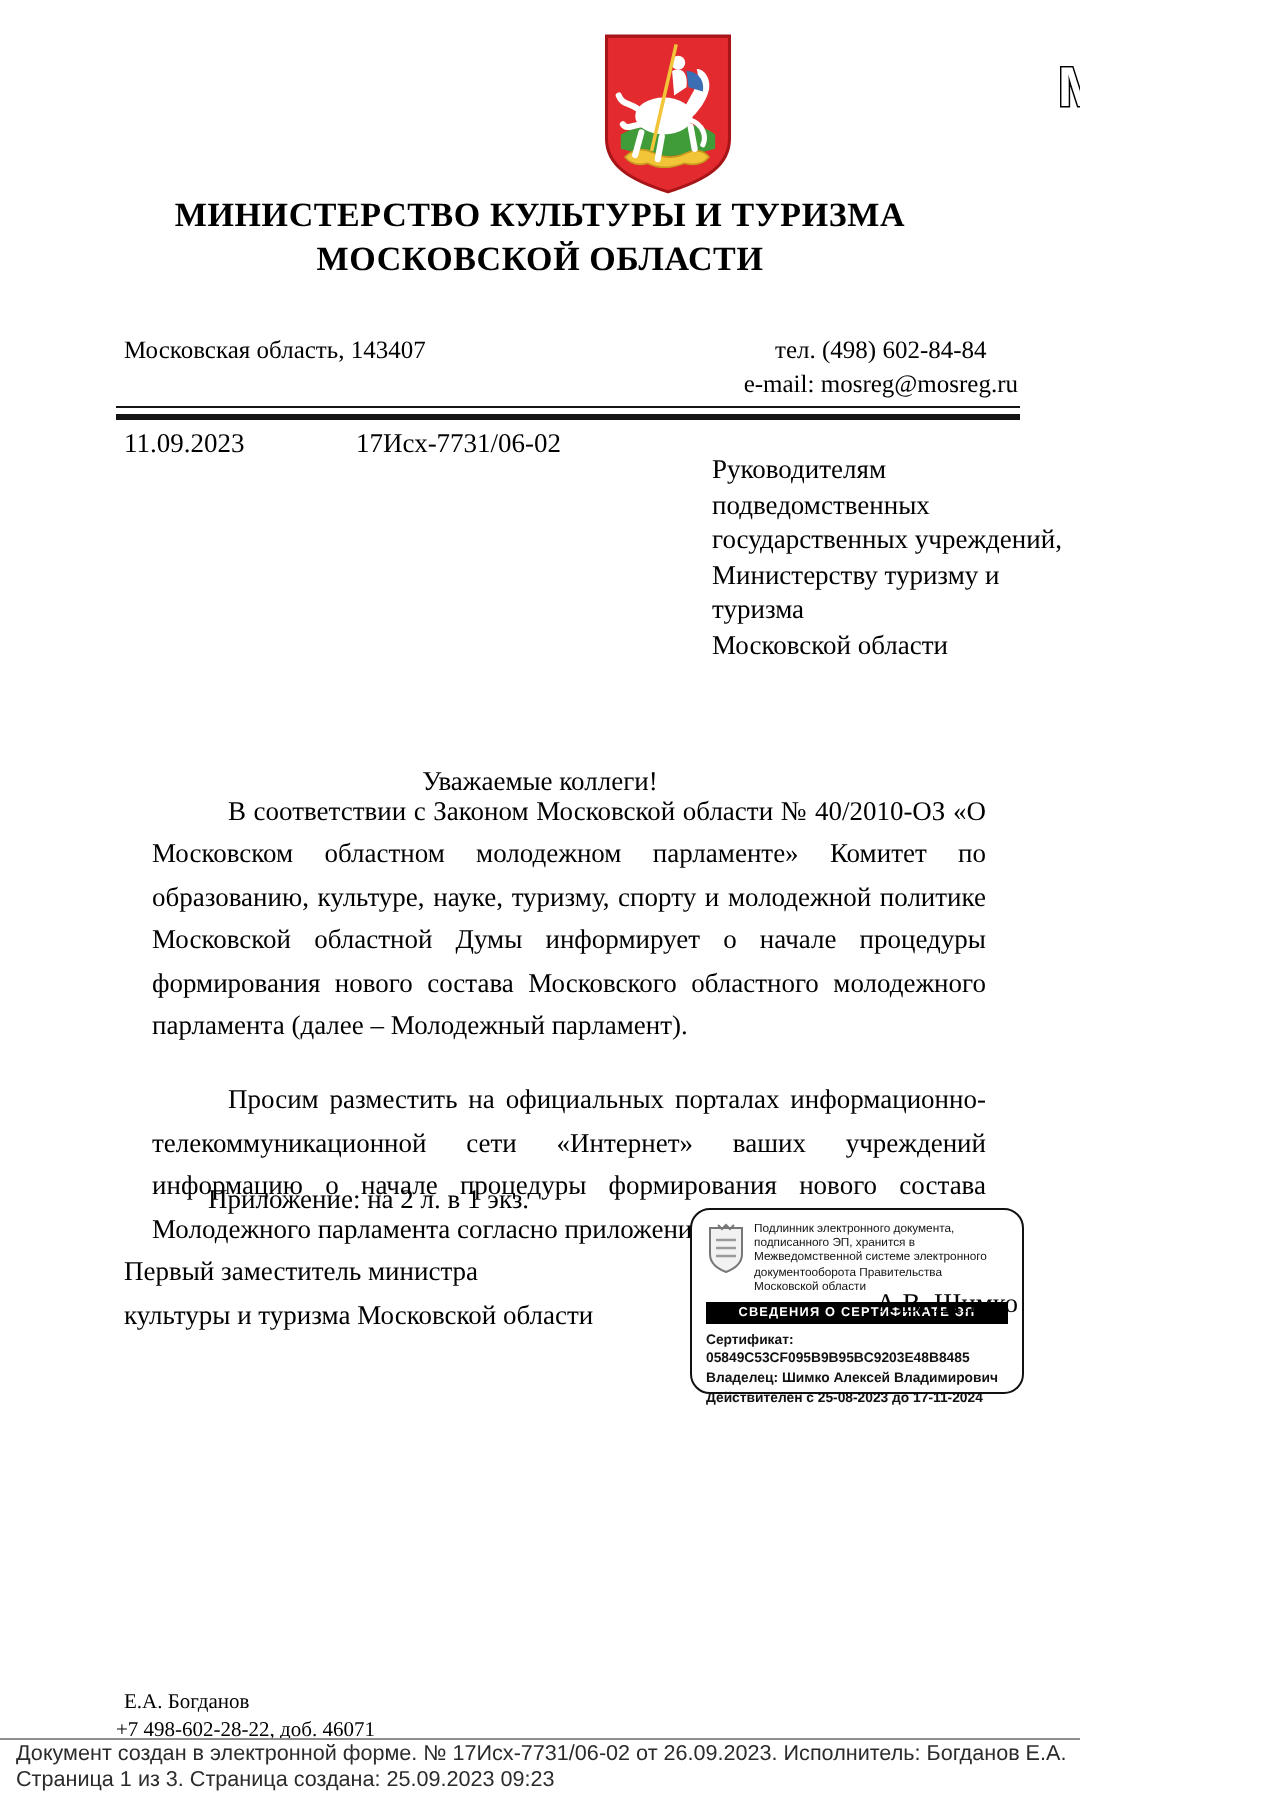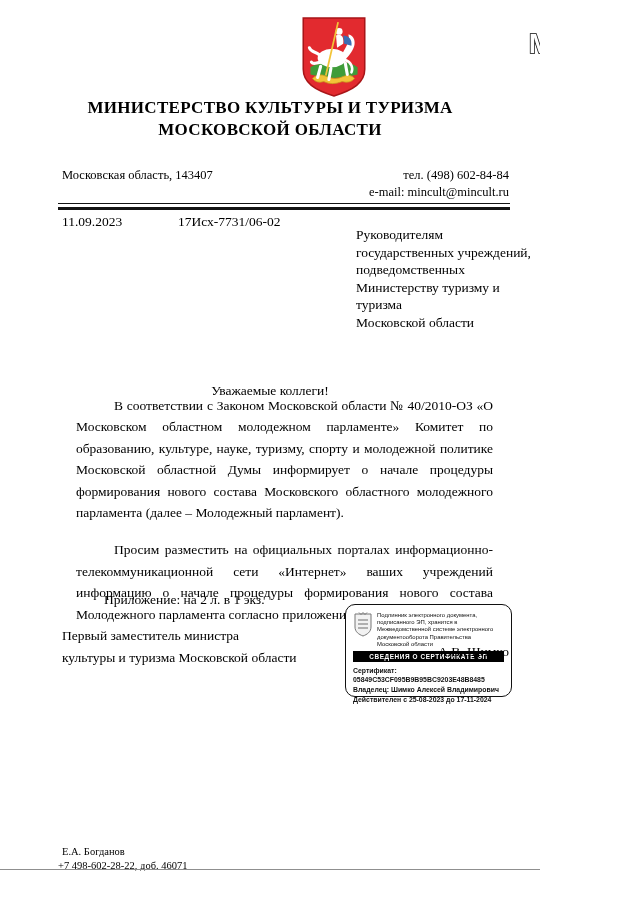--- a/index.html
+++ b/index.html
@@ -13,7 +13,7 @@
   .title{position:absolute;left:0;top:97px;width:100%;text-align:center;
          font-weight:bold;font-size:17px;line-height:22px;letter-spacing:0.3px;}
   .addr-left{position:absolute;left:62px;top:167px;font-size:12.5px;line-height:16.5px;}
-  .addr-right{position:absolute;right:31px;top:167px;font-size:12.5px;line-height:16.5px;text-align:right;}
+  .addr-right{position:absolute;right:31px;top:167px;font-size:12.5px;line-height:16.5px;text-align:center;}
   .rule-double{position:absolute;left:58px;right:30px;top:203px;height:2.5px;
                border-top:1.5px solid #141414;border-bottom:3px solid #141414;}
   .meta-date{position:absolute;left:62px;top:214px;font-size:13.5px;}

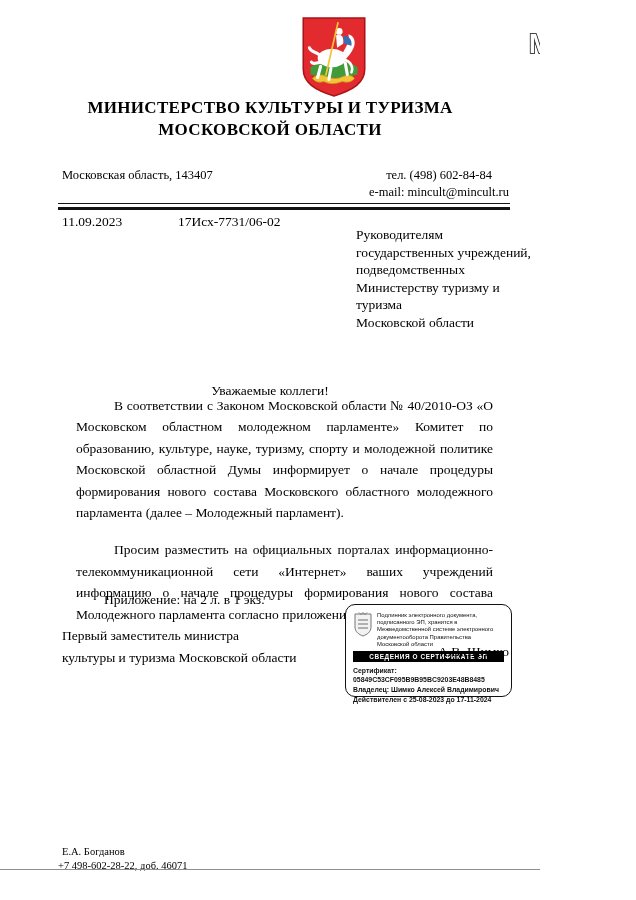--- a/index.html
+++ b/index.html
@@ -86,7 +86,7 @@
   </div>
   <div class="addr-right">
     <div>тел. (498) 602-84-84</div>
-    <div>e-mail: mincult@mincult.ru</div>
+    <div>e-mail: mosreg@mosreg.ru</div>
   </div>
 
   <div class="rule-double"></div>

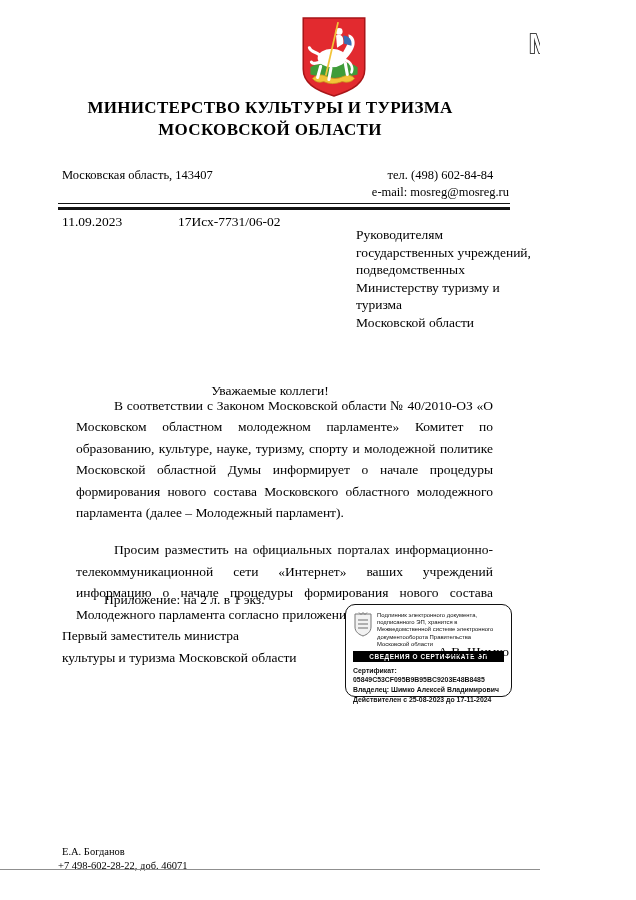--- a/index.html
+++ b/index.html
@@ -96,8 +96,8 @@
 
   <div class="recipient">
     <div>Руководителям</div>
+    <div>подведомственных</div>
     <div>государственных учреждений,</div>
-    <div>подведомственных</div>
     <div>Министерству туризму и туризма</div>
     <div>Московской области</div>
   </div>

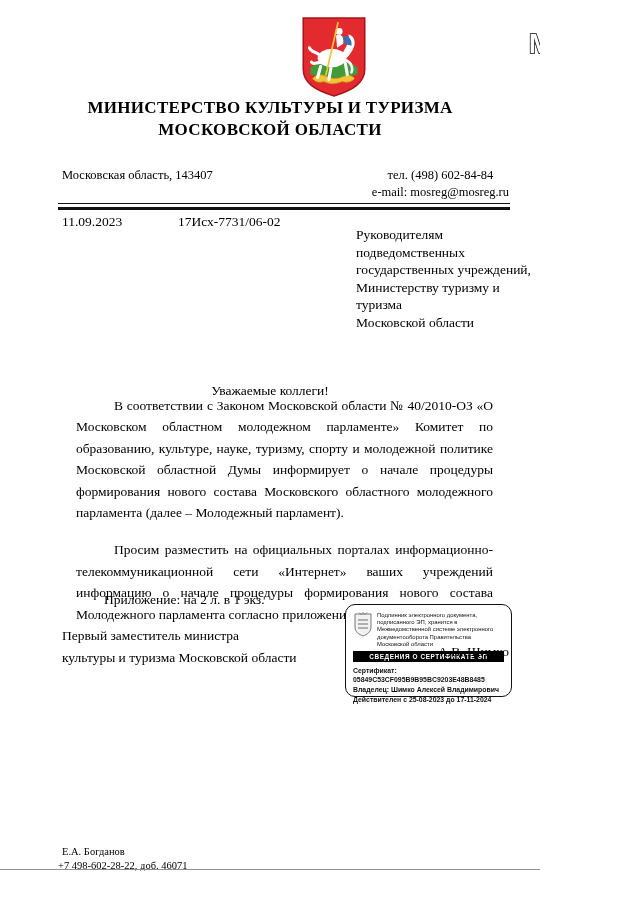--- a/index.html
+++ b/index.html
@@ -135,6 +135,10 @@
   <div class="exec-phone">+7 498-602-28-22, доб. 46071</div>
 
   <div class="footer-rule"></div>
+  <div class="footer-text">
+    <div>Документ создан в электронной форме. № 17Исх-7731/06-02 от 26.09.2023. Исполнитель: Богданов Е.А.</div>
+    <div>Страница 1 из 3. Страница создана: 25.09.2023 09:23</div>
+  </div>
 
   <div class="gov-logo">
     <svg class="gov-shield" viewBox="0 0 14 18">

